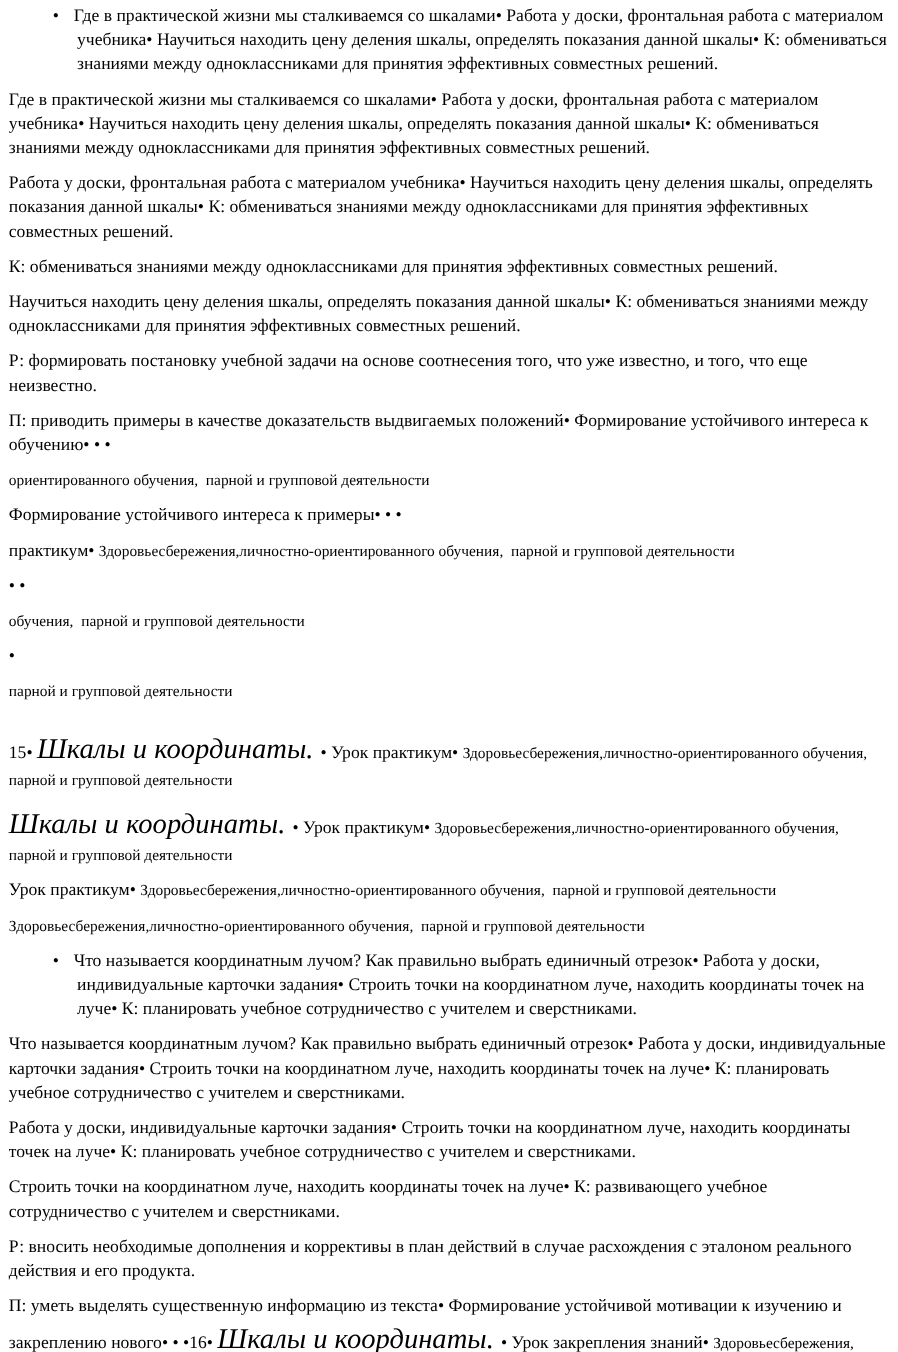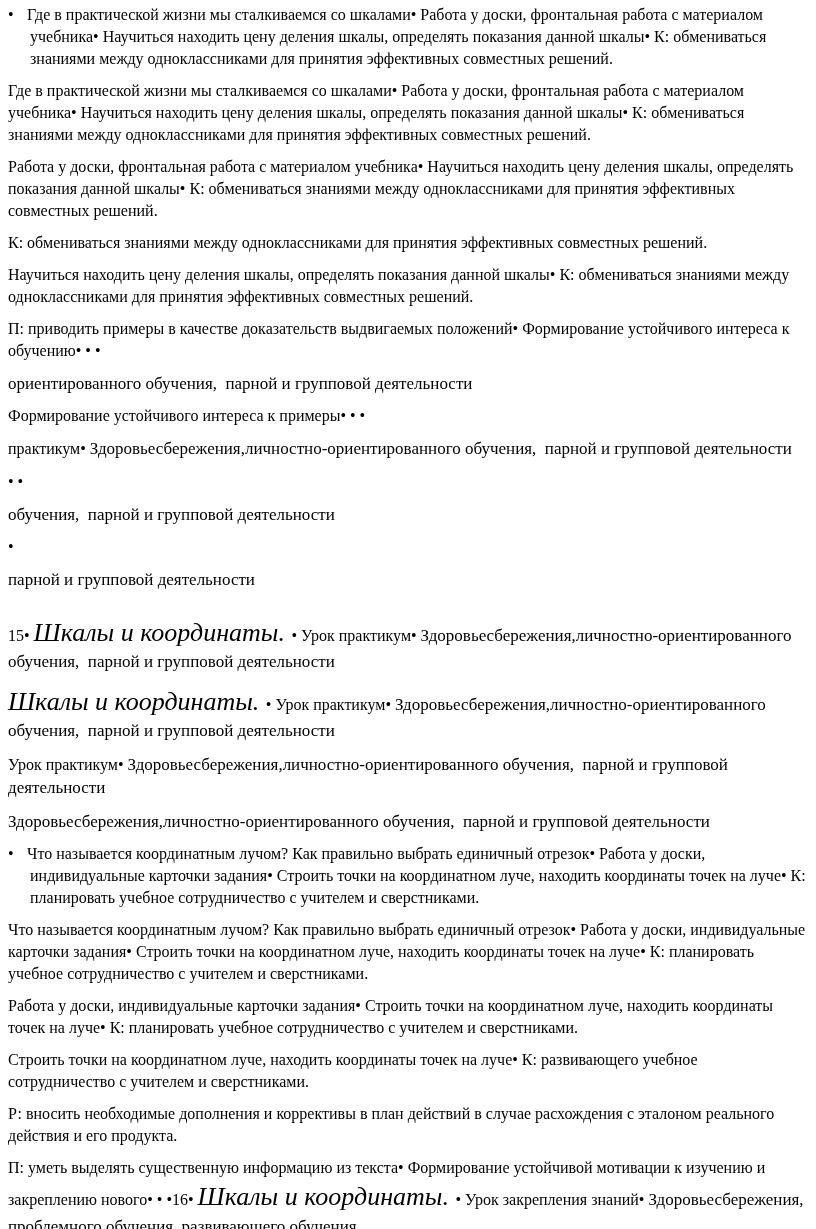--- a/index.html
+++ b/index.html
@@ -27,6 +27,7 @@
   .para.list {
     padding-left: 22px;
     text-indent: -22px;
+    margin-left: 40px;
   }
   .lead-bullet {
     display: inline-block;

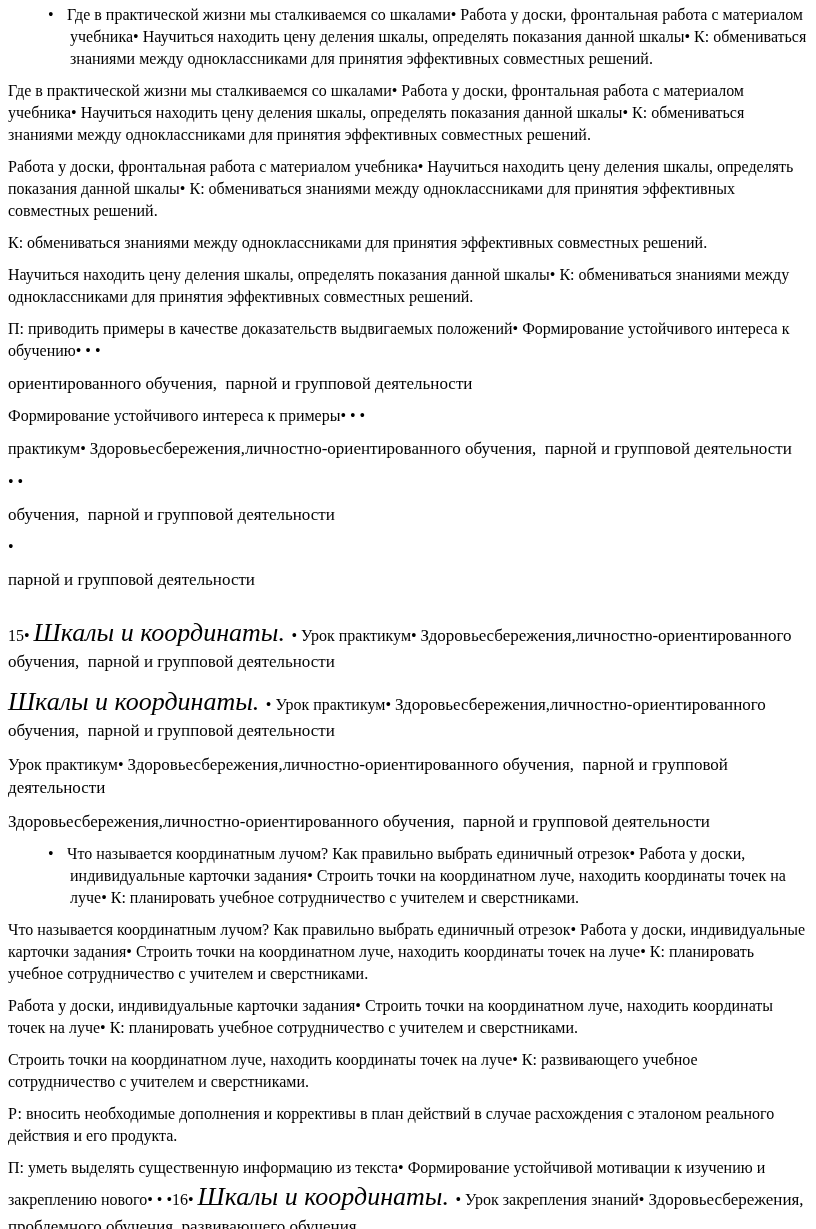--- a/index.html
+++ b/index.html
@@ -52,6 +52,7 @@
     <div class="para"><span class="run b">Работа у доски, фронтальная работа с материалом учебника• Научиться находить цену деления шкалы, определять показания данной шкалы• К: обмениваться знаниями между одноклассниками для принятия эффективных совместных решений.</span></div>
     <div class="para"><span class="run b">К: обмениваться знаниями между одноклассниками для принятия эффективных совместных решений.</span></div>
     <div class="para"><span class="run b">Научиться находить цену деления шкалы, определять показания данной шкалы• К: обмениваться знаниями между одноклассниками для принятия эффективных совместных решений.</span></div>
+    <div class="para"><span class="run b">Р: формировать постановку учебной задачи на основе соотнесения того, что уже известно, и того, что еще неизвестно.</span></div>
     <div class="para"><span class="run b">П: приводить примеры в качестве доказательств выдвигаемых положений• Формирование устойчивого интереса к обучению• • •</span></div>
     <div class="para"><span class="run sm">ориентированного обучения,  парной и групповой деятельности</span></div>
     <div class="para"><span class="run b">Формирование устойчивого интереса к примеры• • •</span></div>

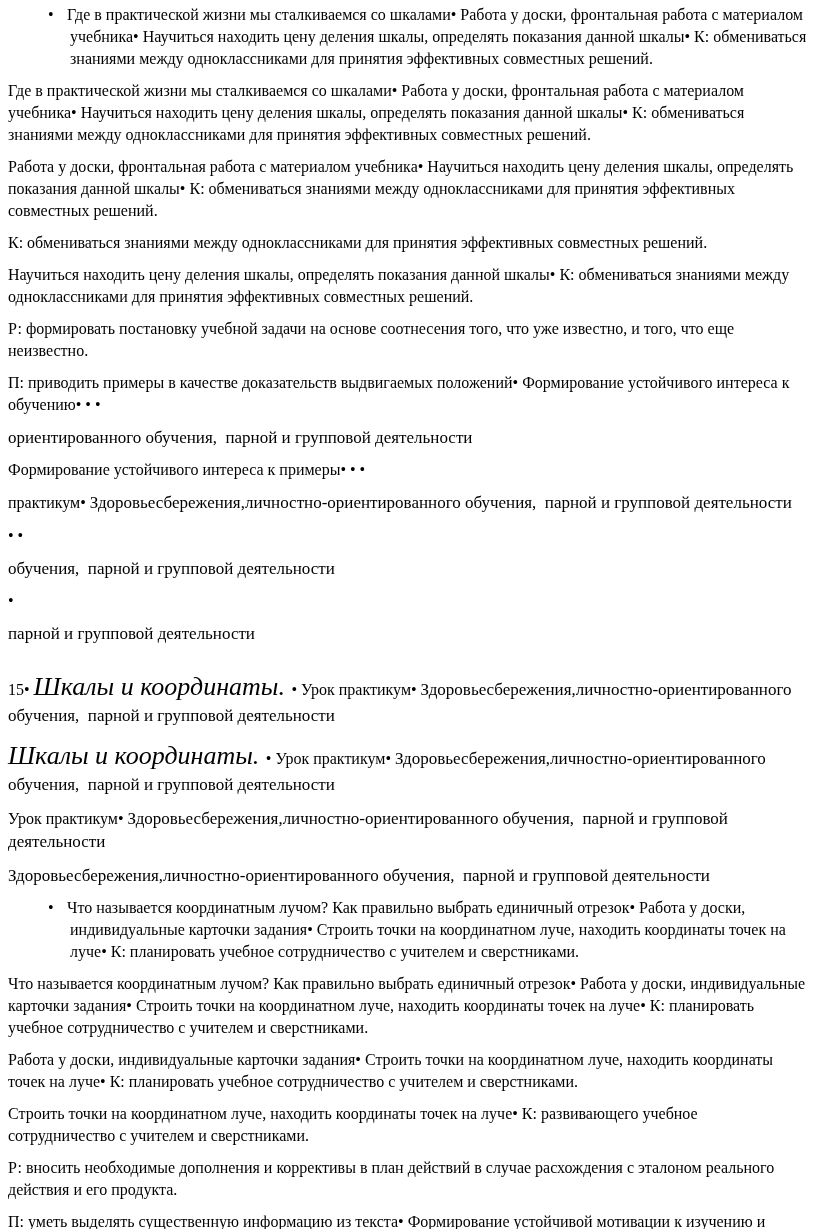--- a/index.html
+++ b/index.html
@@ -41,7 +41,7 @@
   .run.b   { font-size: 16px; }
   .run.lg  { font-size: 16px; }
   .run.itlg{ font-size: 26px; font-style: italic; }
-  .run.sm  { font-size: 17px; }
+  .run.sm  { font-size: 14px; }
 </style>
 </head>
 <body>

